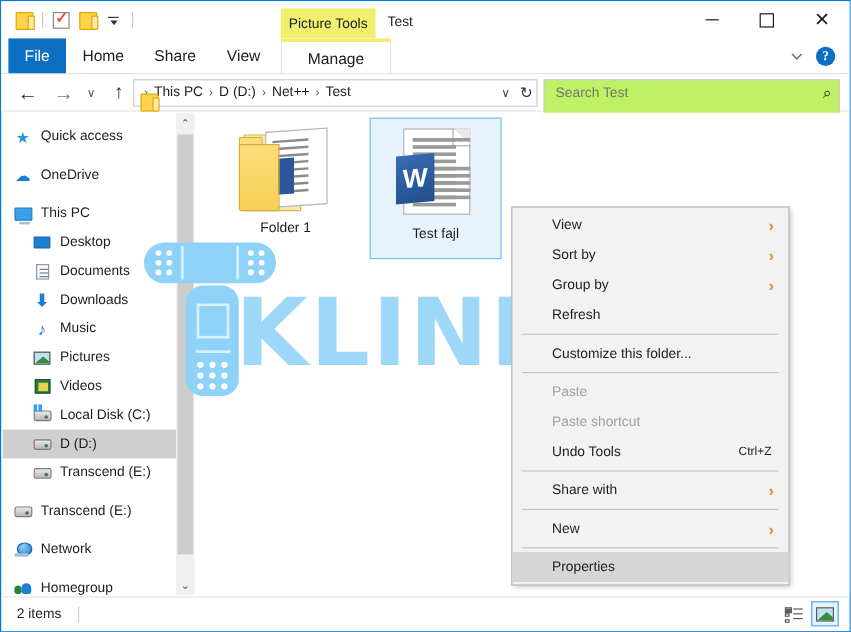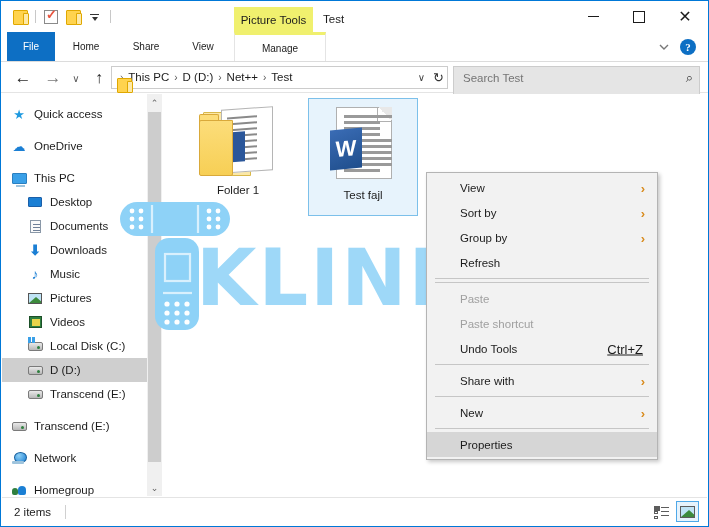--- a/index.html
+++ b/index.html
@@ -109,7 +109,7 @@
   .tab {
     position: absolute; top: 0; height: 29px;
     display: flex; align-items: center; justify-content: center;
-    font-size: 10px; color: #1c1c1c;
+    font-size: 13px; color: #1c1c1c;
   }
   #tab-file {
     left: 6px; width: 48px; background: #0d6fc4; color: #ffffff;

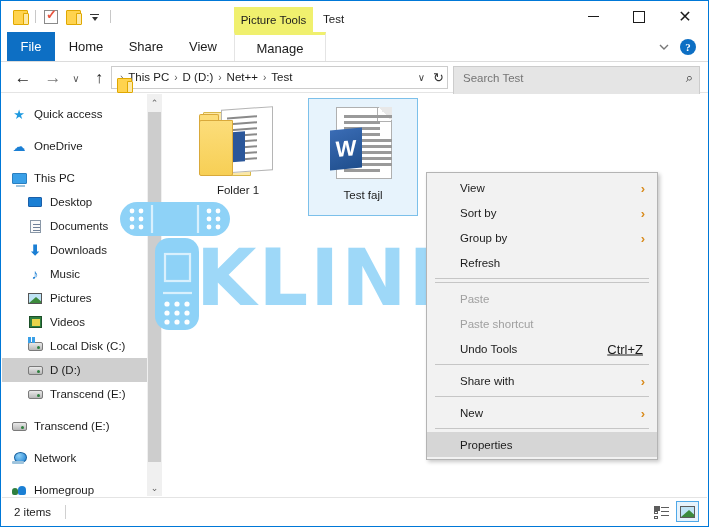--- a/index.html
+++ b/index.html
@@ -181,7 +181,7 @@
   #searchbox {
     position: absolute; left: 452px; top: 4px;
     width: 247px; height: 39px;
-    border: 1px solid #cccccc; background: #e5e5e5;
+    border: 1px solid #cccccc; background: #bef264;
   }
   #search-input {
     position: absolute; left: 7px; top: 0; height: 21px;

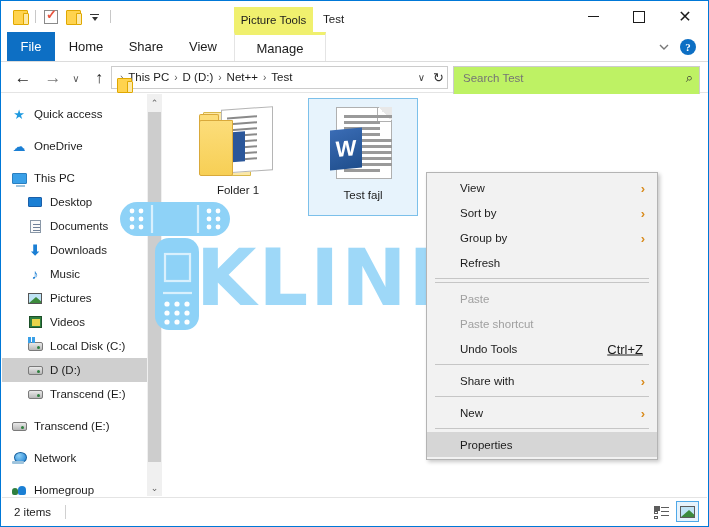--- a/index.html
+++ b/index.html
@@ -799,6 +799,9 @@
 
     <div class="ctx-sep"></div>
 
+    <div class="ctx-item">
+      <span>Customize this folder...</span>
+    </div>
 
     <div class="ctx-sep"></div>
 

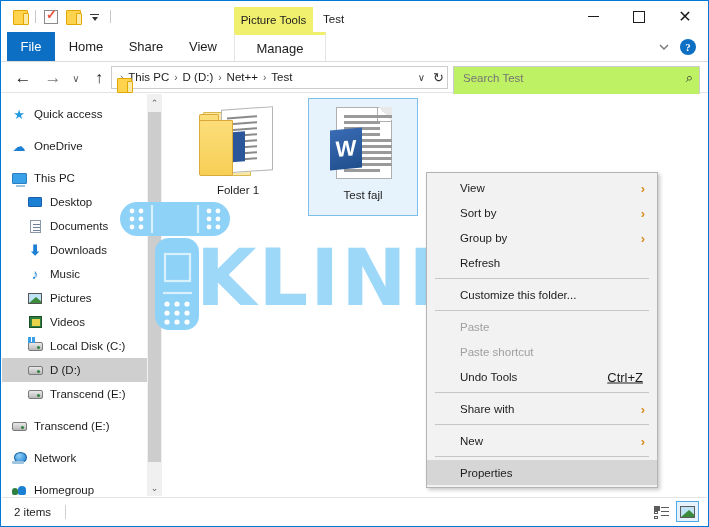--- a/index.html
+++ b/index.html
@@ -462,7 +462,7 @@
   .ctx-accel {
     position: absolute; right: 14px; top: 50%;
     transform: translateY(-50%);
-    font-size: 13px; color: #1c1c1c; text-decoration: underline;
+    font-size: 10px; color: #1c1c1c;
   }
   .ctx-sep {
     height: 1px; background: #c6c6c6;

